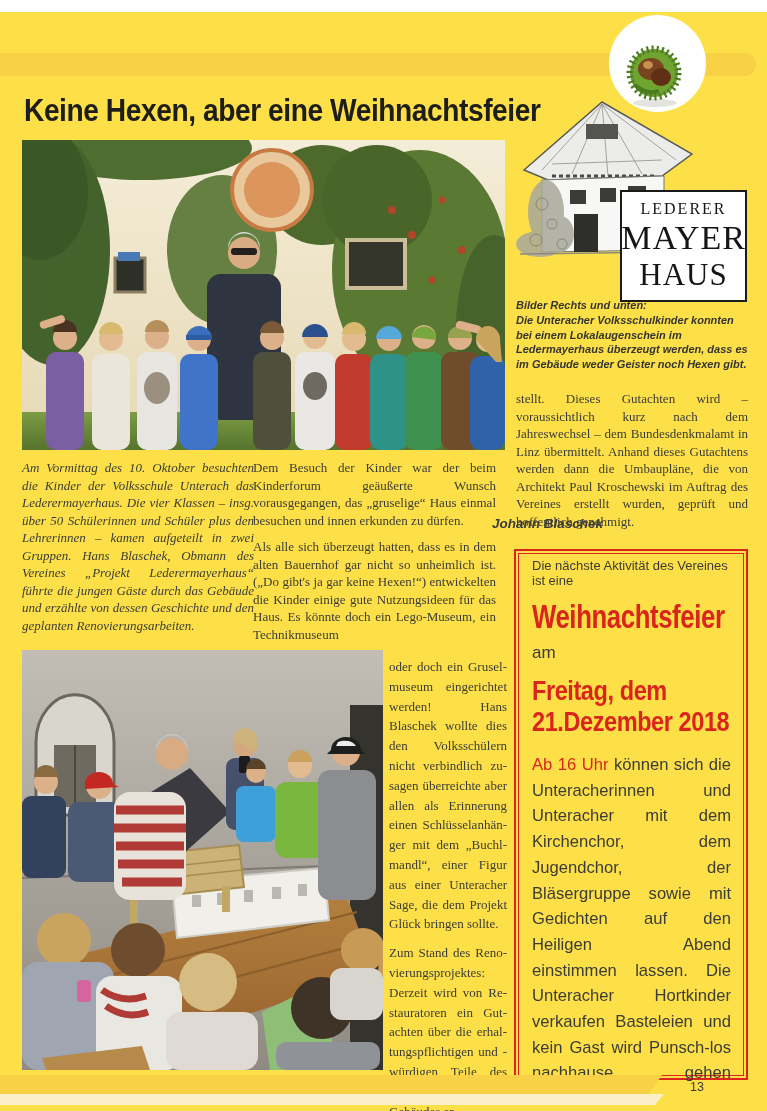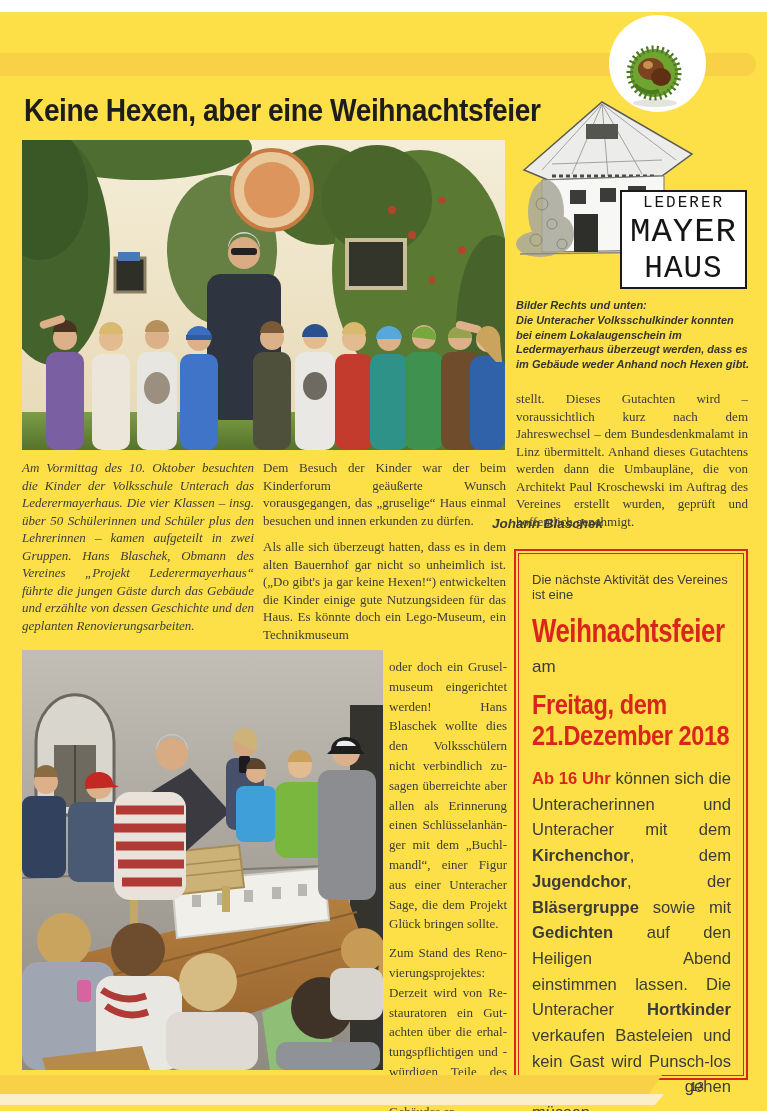--- a/index.html
+++ b/index.html
@@ -36,9 +36,9 @@
 
   
   .sketch{position:absolute;left:512px;top:82px;width:192px;height:164px;}
-  .logo-box{position:absolute;left:620px;top:178px;width:127px;height:99px;background:#fff;border:2px solid #1a1a1a;
+  .logo-box{position:absolute;left:620px;top:178px;width:127px;height:112px;background:#fff;border:2px solid #1a1a1a;
     display:flex;flex-direction:column;align-items:center;justify-content:center;z-index:3;
-    font-family:Liberation Mono, monospace;color:#151515;}
+    font-family:Liberation Serif, serif;color:#151515;}
   .logo-l1{font-size:16px;letter-spacing:2px;}
   .logo-l2{font-size:34px;letter-spacing:1px;margin-top:1px;}
   .logo-l3{font-size:31px;letter-spacing:1px;margin-top:0px;text-align:right;}

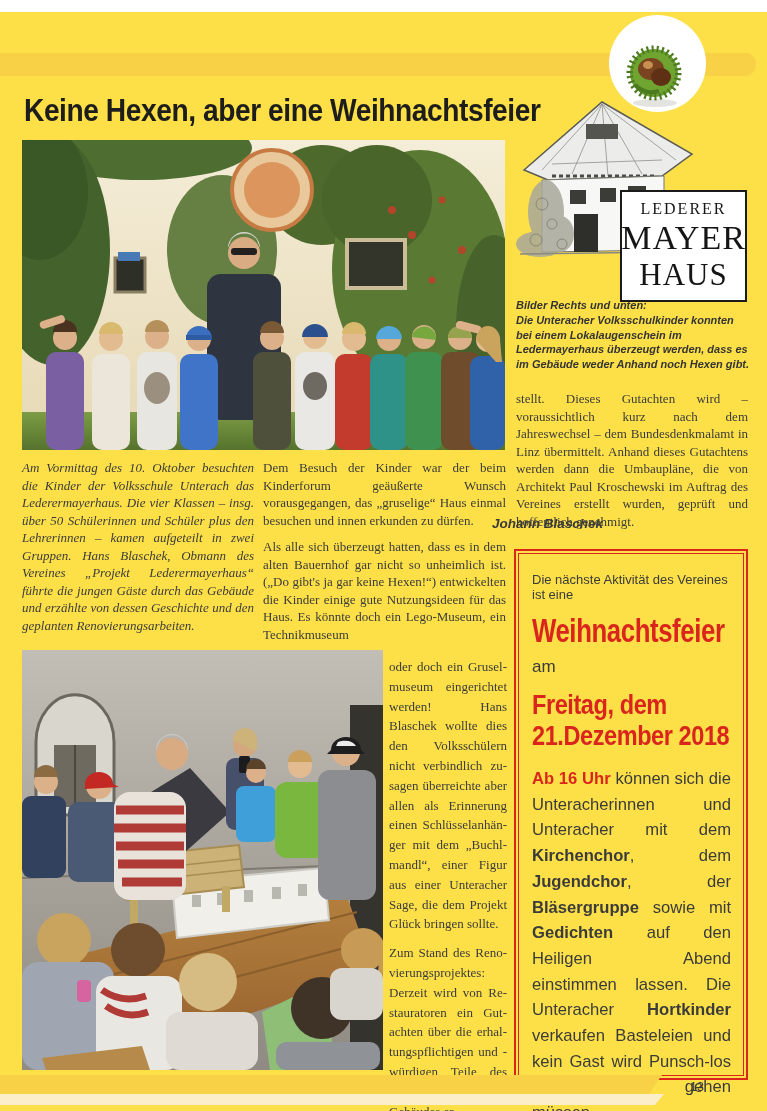--- a/index.html
+++ b/index.html
@@ -340,7 +340,7 @@
 
   <div class="caption">
     <div>Bilder Rechts und unten:</div>
-    <div>Die Unteracher Volksschulkinder konnten bei einem Lokalaugenschein im Ledermayerhaus überzeugt werden, dass es im Gebäude weder Anhand noch Hexen gibt.</div>
+    <div>Die Unteracher Volksschulkinder konnten bei einem Lokalaugenschein im Ledermayerhaus überzeugt werden, dass es im Gebäude weder Geister noch Hexen gibt.</div>
   </div>
 
   <div class="col-right bodytext">

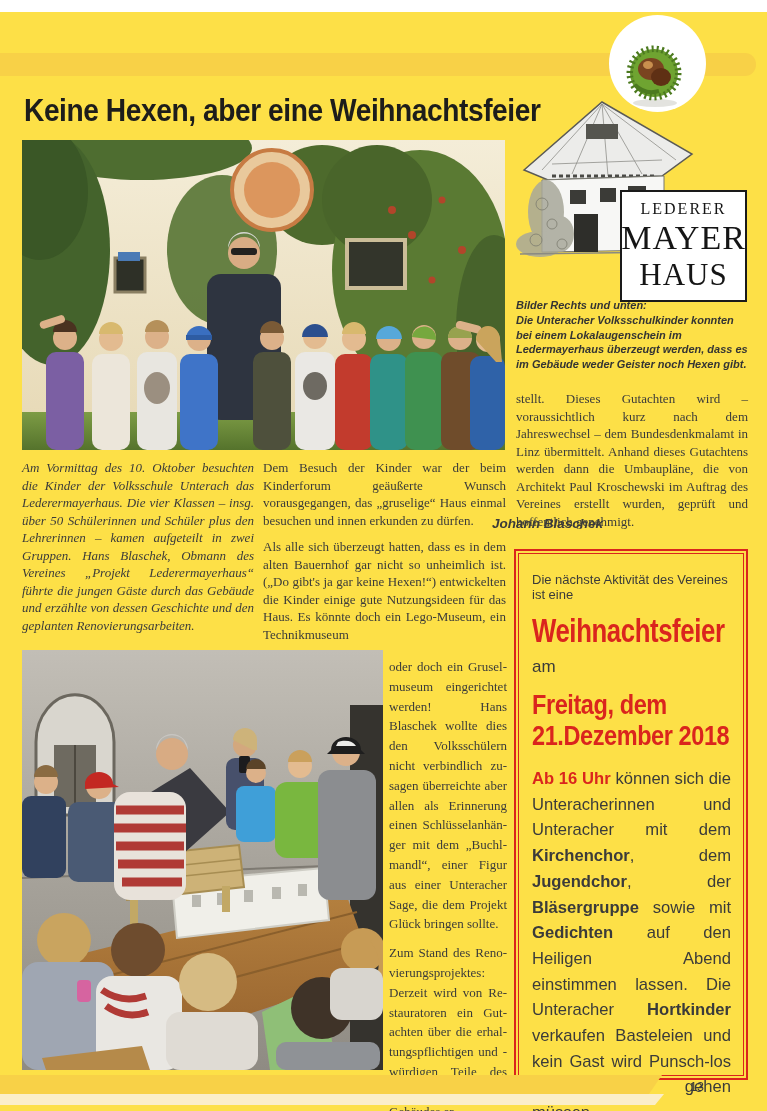--- a/index.html
+++ b/index.html
@@ -25,7 +25,7 @@
   .bodytext{font-size:13px;line-height:17.5px;color:var(--ink);text-align:justify;hyphens:auto;font-family:Liberation Serif, serif;}
   .bodytext p{margin-bottom:9px;}
   .col-left{position:absolute;left:22px;top:447px;width:232px;font-style:italic;}
-  .col-mid-wide{position:absolute;left:263px;top:447px;width:243px;}
+  .col-mid-wide{position:absolute;left:253px;top:447px;width:243px;}
   .col-mid-narrow{position:absolute;left:389px;top:645px;width:118px;line-height:19.8px;}
   .col-right{position:absolute;left:516px;top:378px;width:232px;}
   .author{position:absolute;left:492px;top:504px;font-size:13.5px;font-weight:bold;font-style:italic;color:var(--ink);}

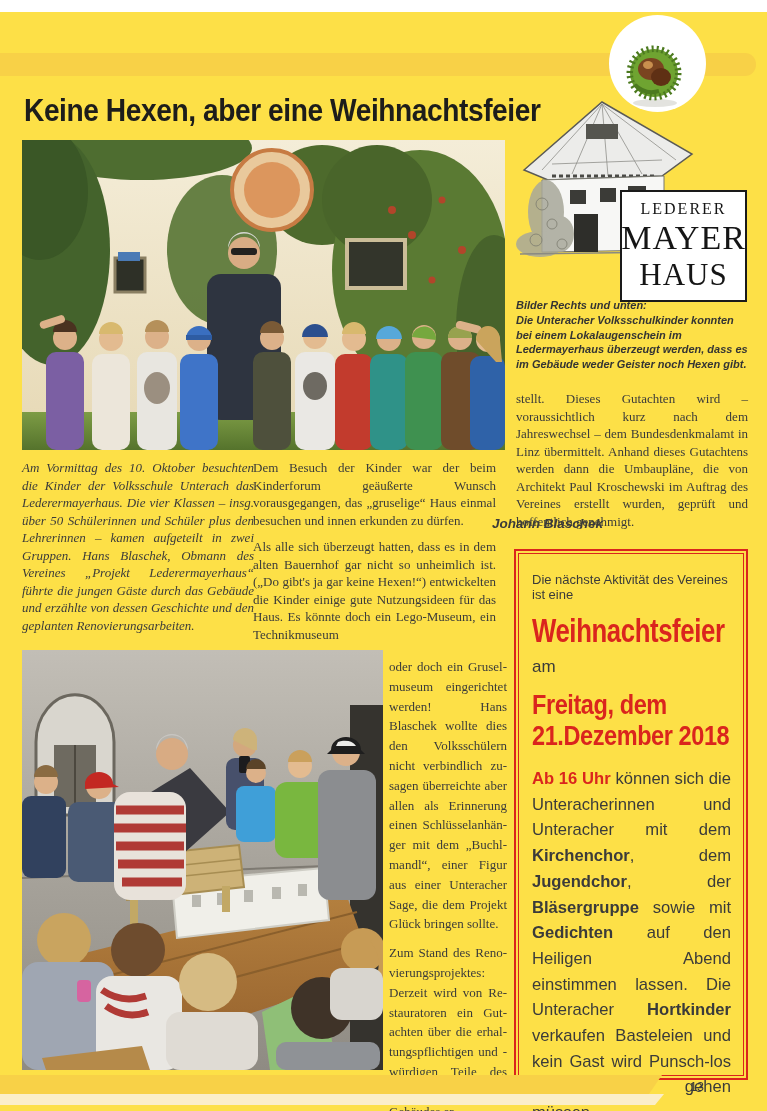--- a/index.html
+++ b/index.html
@@ -45,7 +45,7 @@
 
   
   .event-box{position:absolute;left:514px;top:537px;width:234px;height:531px;border:2px solid var(--red);}
-  .event-box-inner{position:absolute;inset:2px;border:1px solid var(--red);padding:18px 12px 0 13px;}
+  .event-box-inner{position:absolute;inset:2px;border:1px solid var(--red);padding:4px 12px 0 13px;}
   .event-intro{font-size:13px;color:var(--ink);}
   .event-title{font-size:33px;font-weight:bold;color:var(--red);transform:scaleX(.78);transform-origin:left;
     white-space:nowrap;margin-top:10px;letter-spacing:-.5px;}

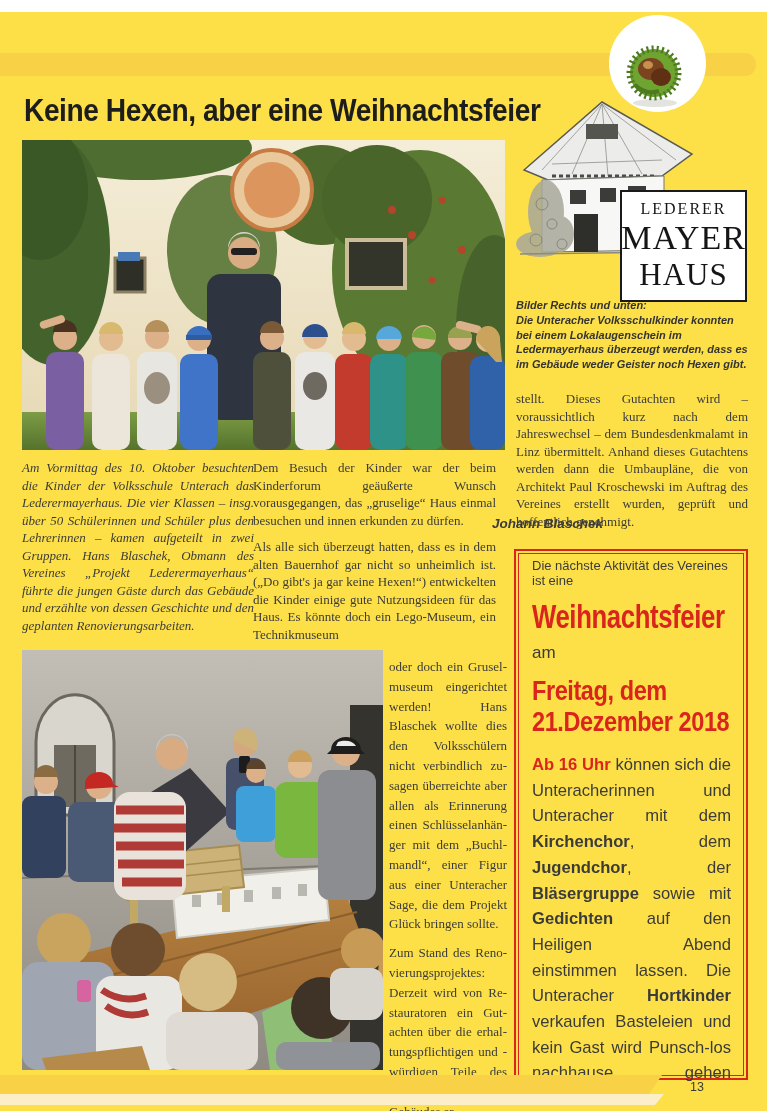--- a/index.html
+++ b/index.html
@@ -55,7 +55,7 @@
   .event-para{margin-top:15px;font-size:16.6px;line-height:25.7px;color:var(--ink);text-align:justify;hyphens:auto;}
   .event-para + .event-para{margin-top:6px;}
   .seg-b{font-weight:bold;}
-  .seg-rb{font-weight:bold;color:var(--red);}
+  .seg-rb{font-weight:normal;color:var(--red);}
 
   
   .botbar{position:absolute;left:0;top:1063px;width:662px;height:19px;background:var(--yellow);

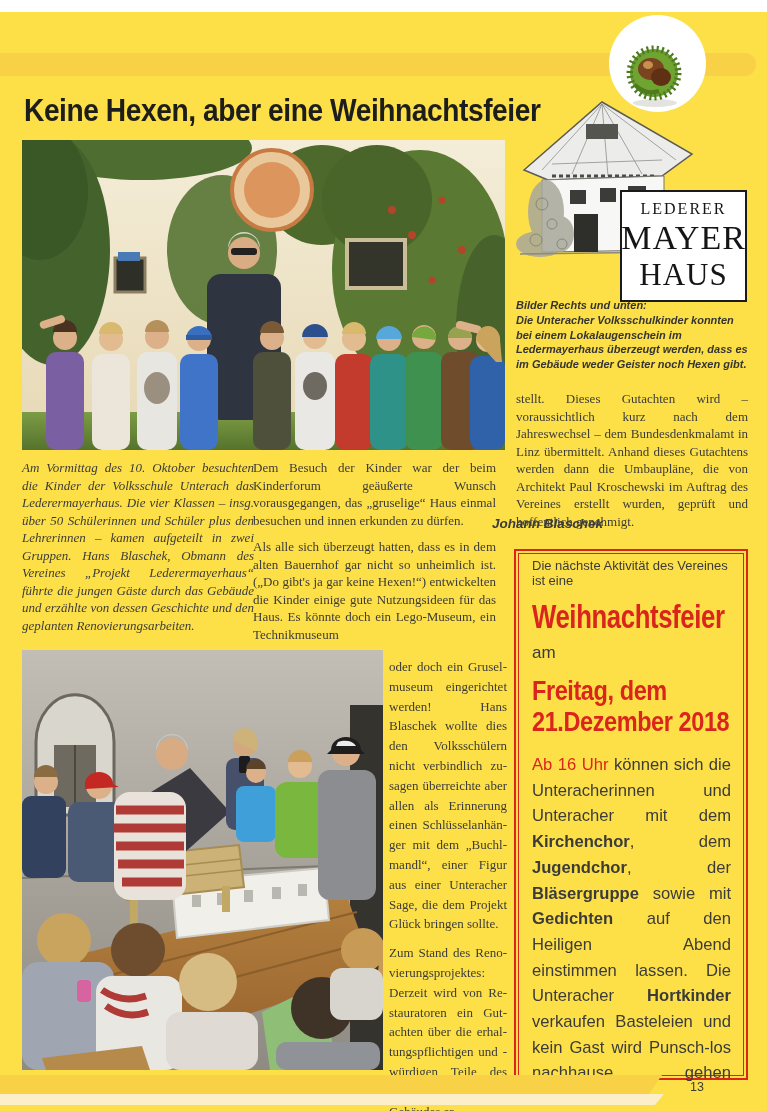--- a/index.html
+++ b/index.html
@@ -54,7 +54,7 @@
     transform-origin:left;white-space:nowrap;margin-top:12px;letter-spacing:-.5px;}
   .event-para{margin-top:15px;font-size:16.6px;line-height:25.7px;color:var(--ink);text-align:justify;hyphens:auto;}
   .event-para + .event-para{margin-top:6px;}
-  .seg-b{font-weight:bold;}
+  .seg-b{font-weight:normal;}
   .seg-rb{font-weight:normal;color:var(--red);}
 
   

